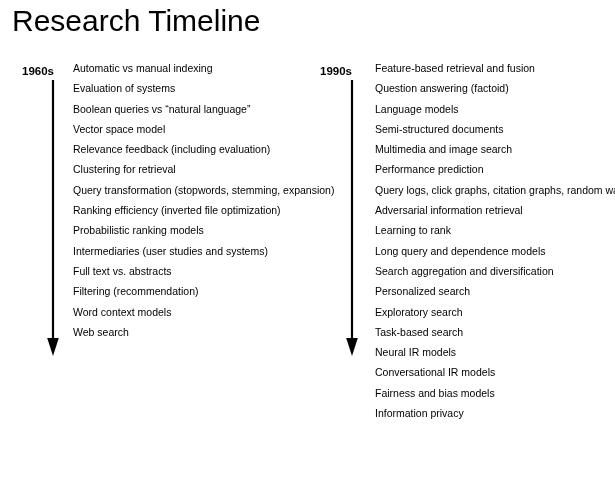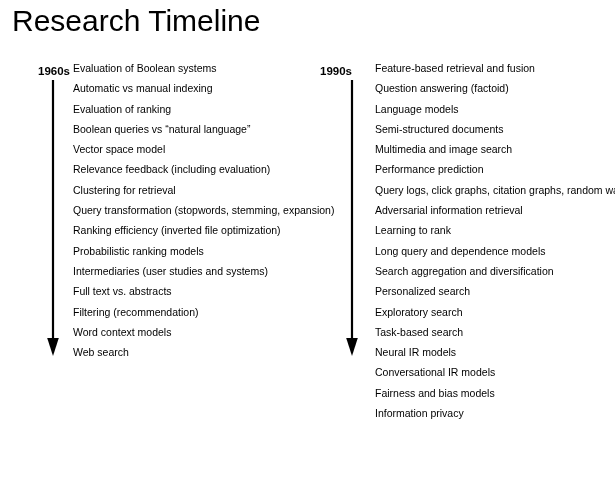--- a/index.html
+++ b/index.html
@@ -45,7 +45,7 @@
     color: #000000;
     white-space: nowrap;
   }
-  .col-left .decade-label { left: 20px; }
+  .col-left .decade-label { left: 4px; }
   .col-right .decade-label { left: 0px; }
 
   .arrow {

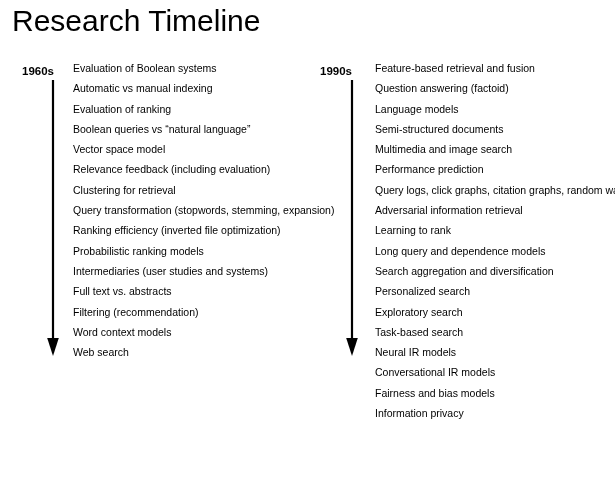--- a/index.html
+++ b/index.html
@@ -85,7 +85,6 @@
       <polygon points="1.2,258 12.8,258 7,276" fill="#000000"></polygon>
     </svg>
     <div class="items">
-      <div class="item">Evaluation of Boolean systems</div>
       <div class="item">Automatic vs manual indexing</div>
       <div class="item">Evaluation of ranking</div>
       <div class="item">Boolean queries vs “natural language”</div>

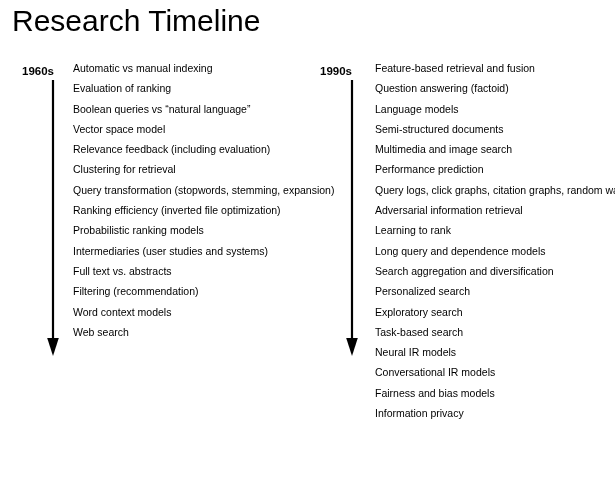--- a/index.html
+++ b/index.html
@@ -86,7 +86,7 @@
     </svg>
     <div class="items">
       <div class="item">Automatic vs manual indexing</div>
-      <div class="item">Evaluation of ranking</div>
+      <div class="item">Evaluation of systems</div>
       <div class="item">Boolean queries vs “natural language”</div>
       <div class="item">Vector space model</div>
       <div class="item">Relevance feedback (including evaluation)</div>

